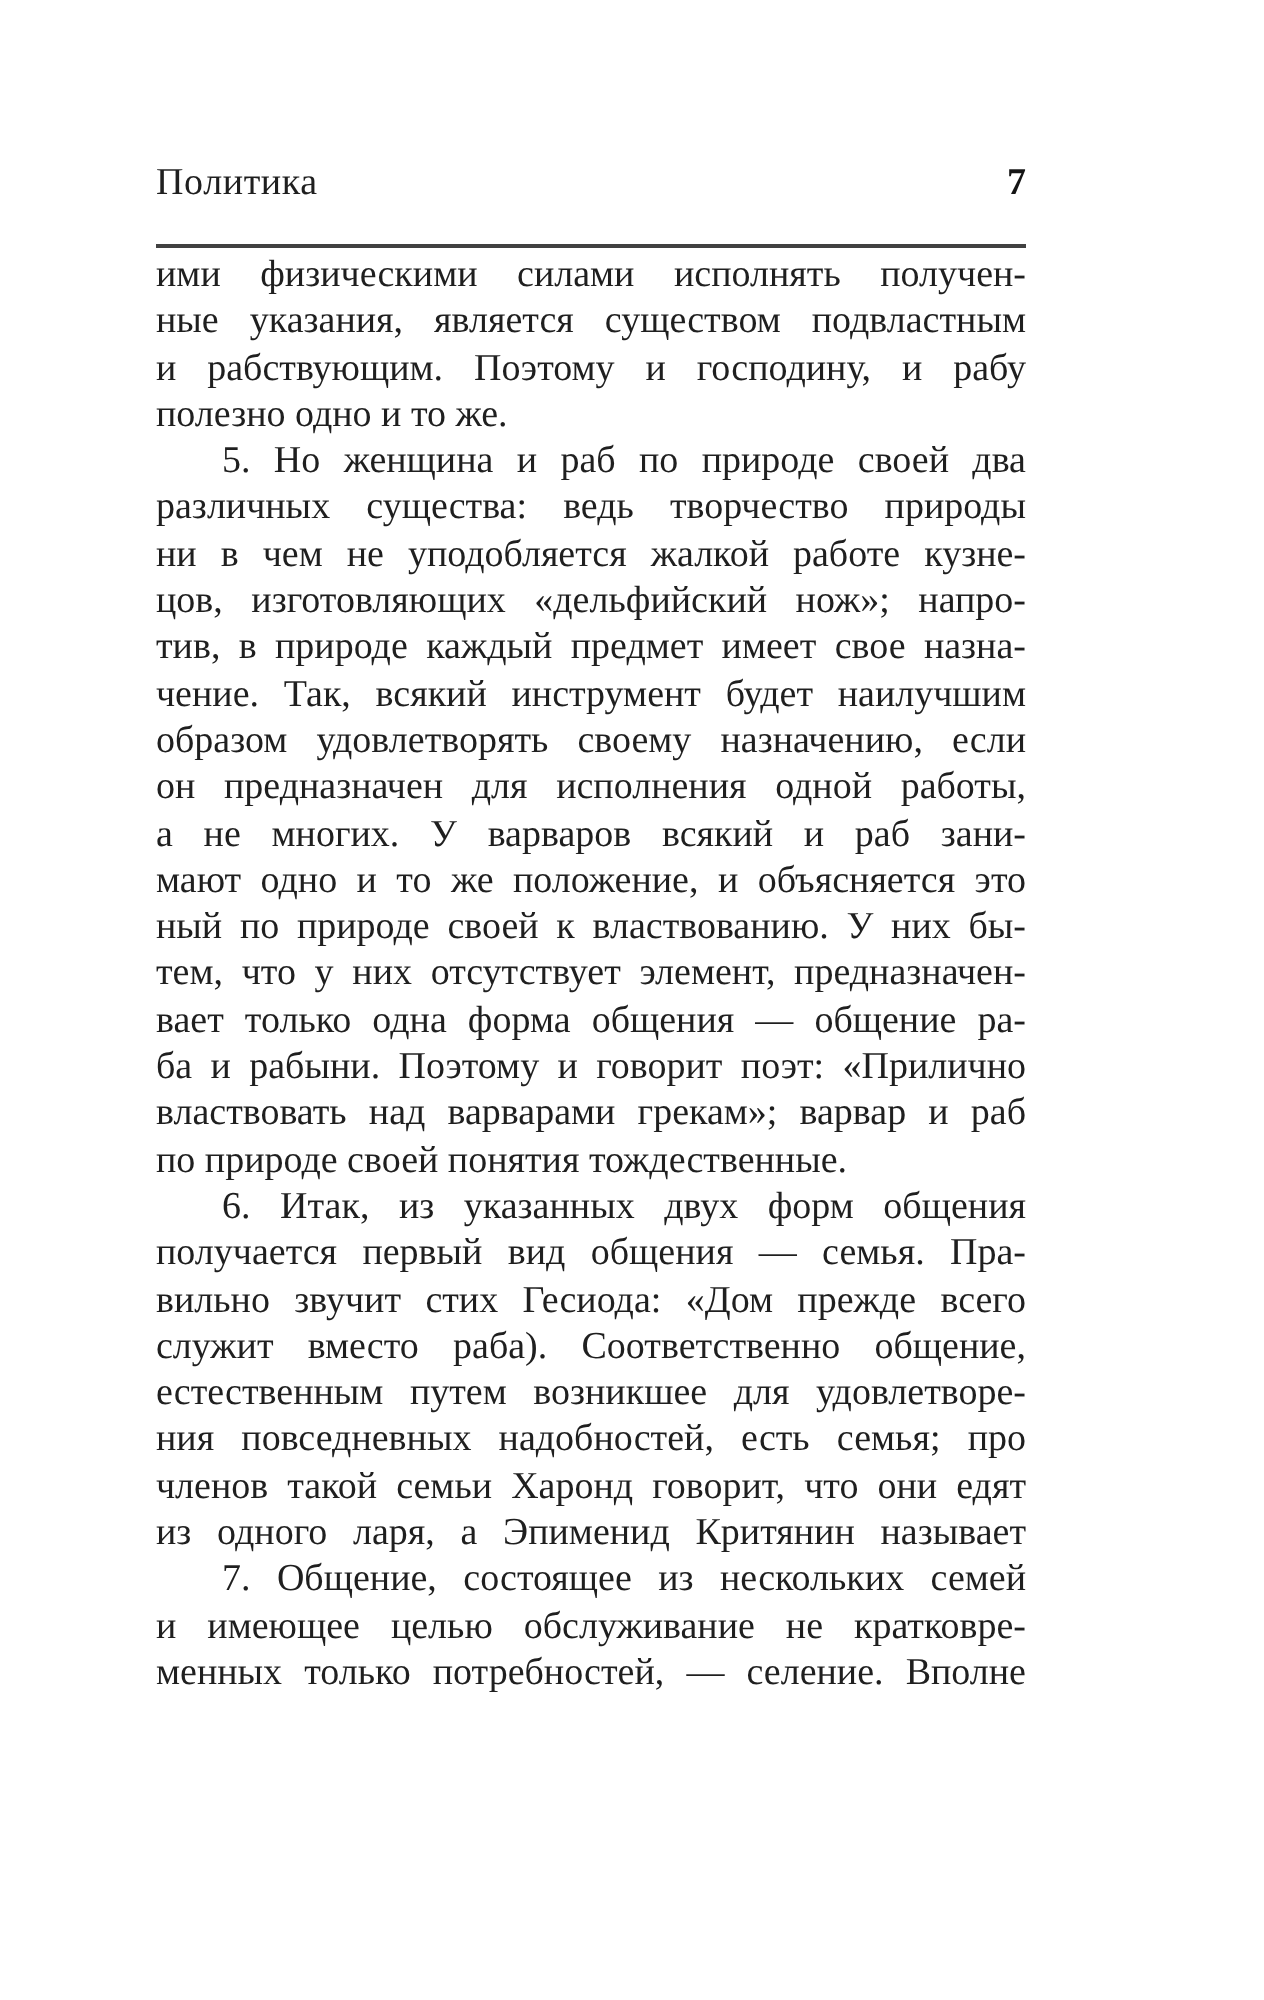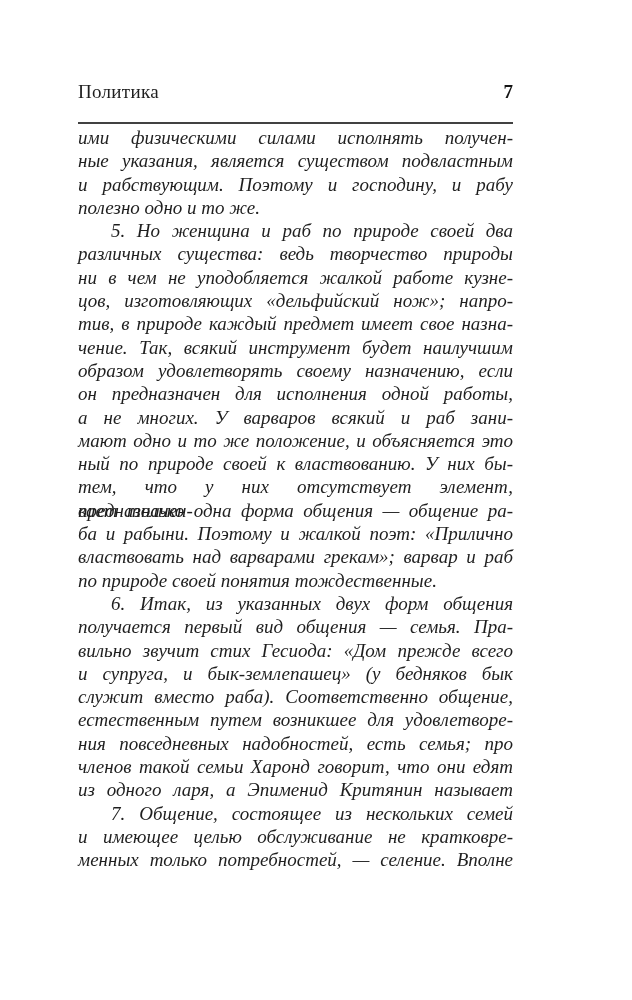--- a/index.html
+++ b/index.html
@@ -43,7 +43,6 @@
     width: 435px;
     font-size: 19px;
     line-height: 23.3px;
-    font-style: italic;
   }
   .paragraph { margin: 0; padding: 0; }
   .text-line {

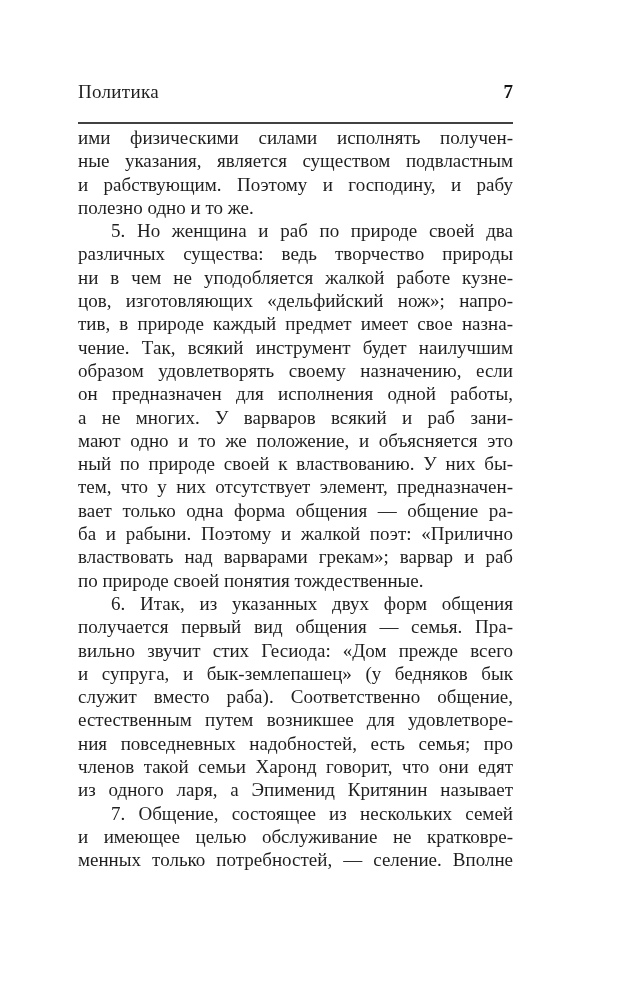--- a/index.html
+++ b/index.html
@@ -89,7 +89,7 @@
         <div class="text-line">ный по природе своей к властвованию. У них бы-</div>
         <div class="text-line">тем, что у них отсутствует элемент, предназначен-</div>
         <div class="text-line">вает только одна форма общения — общение ра-</div>
-        <div class="text-line">ба и рабыни. Поэтому и жалкой поэт: «Прилично</div>
+        <div class="text-line">ба и рабыни. Поэтому и говорит поэт: «Прилично</div>
         <div class="text-line">властвовать над варварами грекам»; варвар и раб</div>
         <div class="text-line align-left">по природе своей понятия тождественные.</div>
       </div>

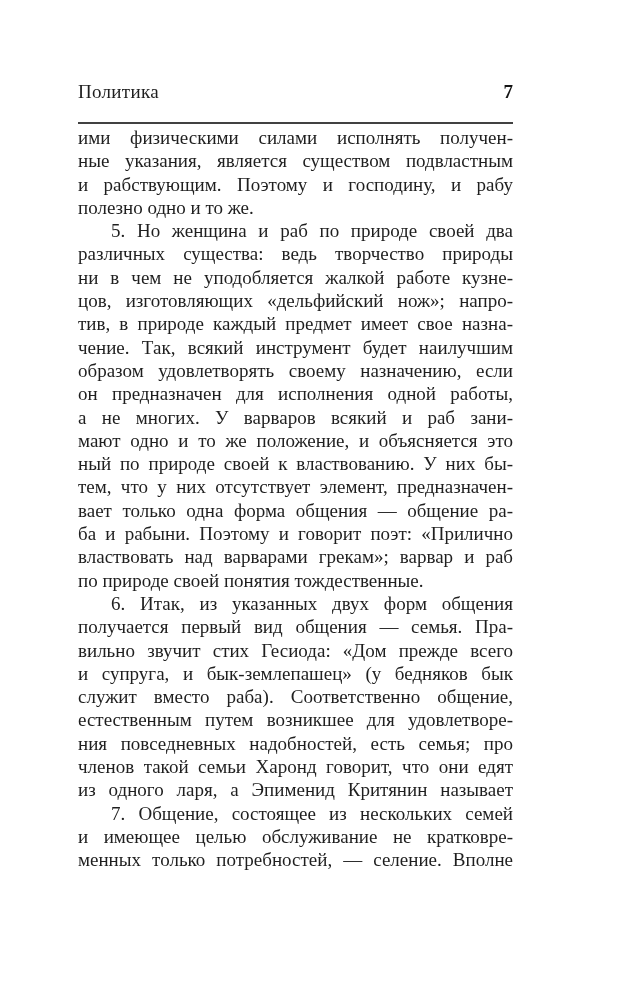--- a/index.html
+++ b/index.html
@@ -97,7 +97,6 @@
         <div class="text-line indent">6. Итак, из указанных двух форм общения</div>
         <div class="text-line">получается первый вид общения — семья. Пра-</div>
         <div class="text-line">вильно звучит стих Гесиода: «Дом прежде всего</div>
-        <div class="text-line">и супруга, и бык-землепашец» (у бедняков бык</div>
         <div class="text-line">служит вместо раба). Соответственно общение,</div>
         <div class="text-line">естественным путем возникшее для удовлетворе-</div>
         <div class="text-line">ния повседневных надобностей, есть семья; про</div>

